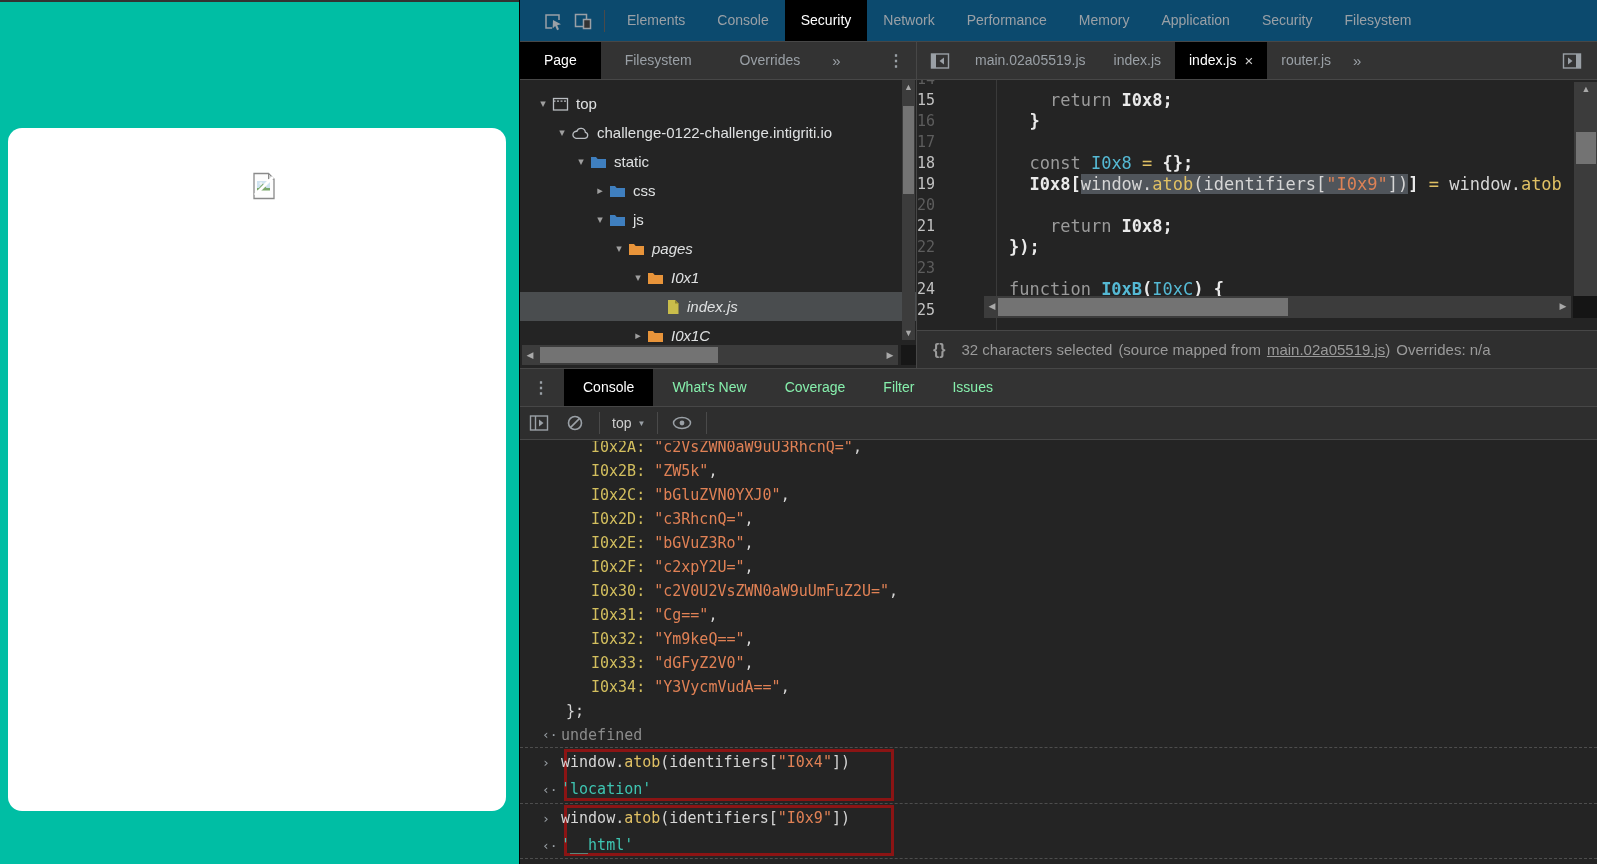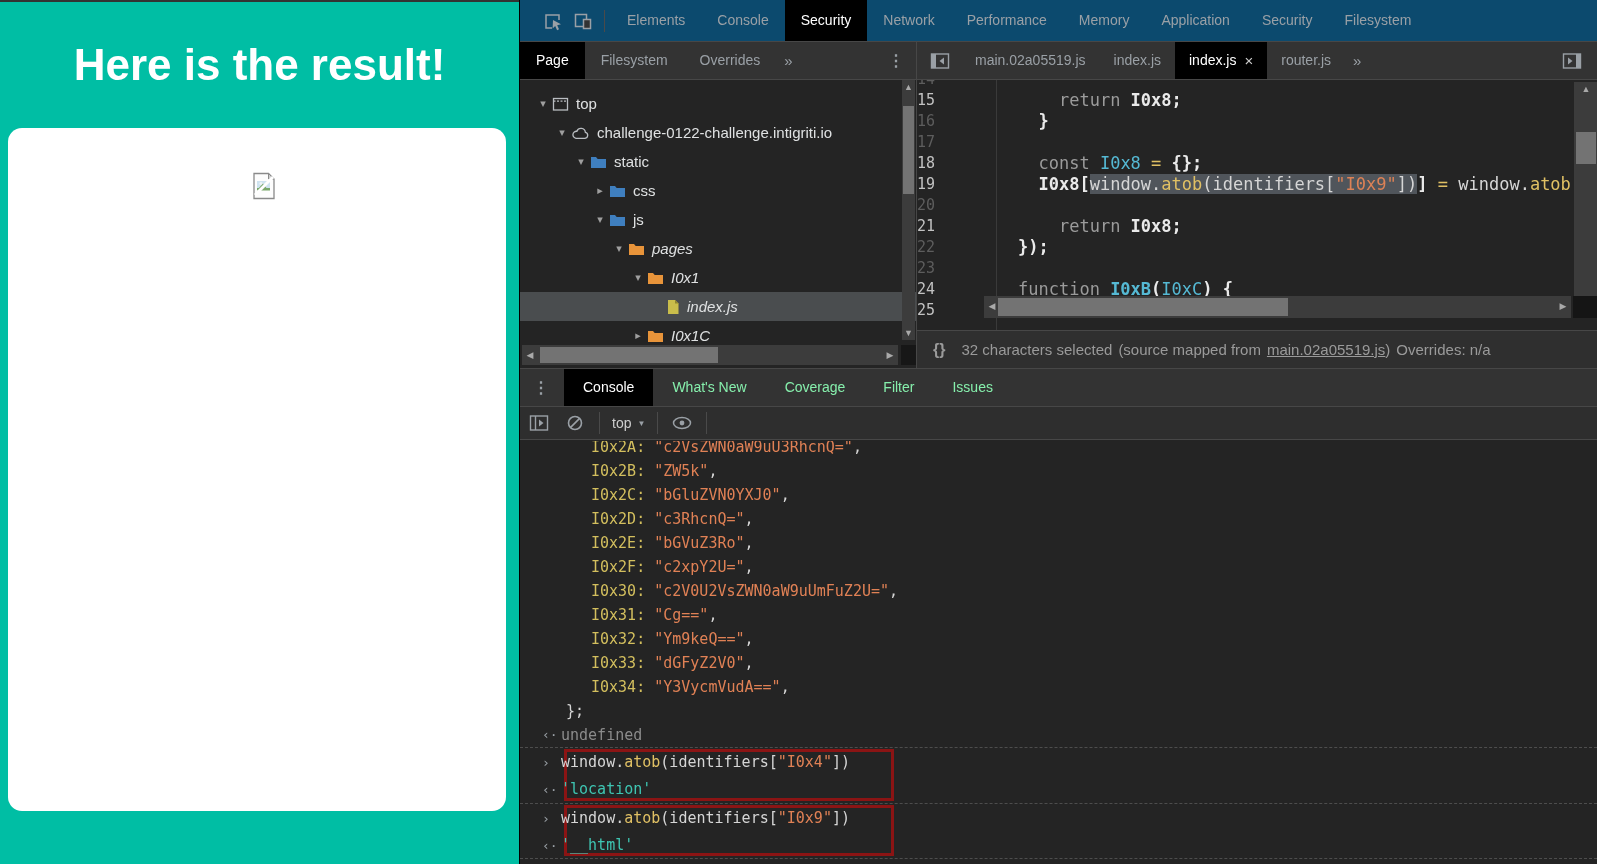--- a/index.html
+++ b/index.html
@@ -130,7 +130,6 @@
 
   <div class="browser-page">
     <div class="page-topline"></div>
-    <h1 class="page-title">Here is the result!</h1>
     <div class="result-card">
       <svg class="broken-img" width="24" height="28" viewBox="0 0 24 28">
         <path d="M2 1.5 h14.5 L22 7 v19.5 H2 z" fill="#fdfdfd" stroke="#8a8a8a" stroke-width="1.3"></path>

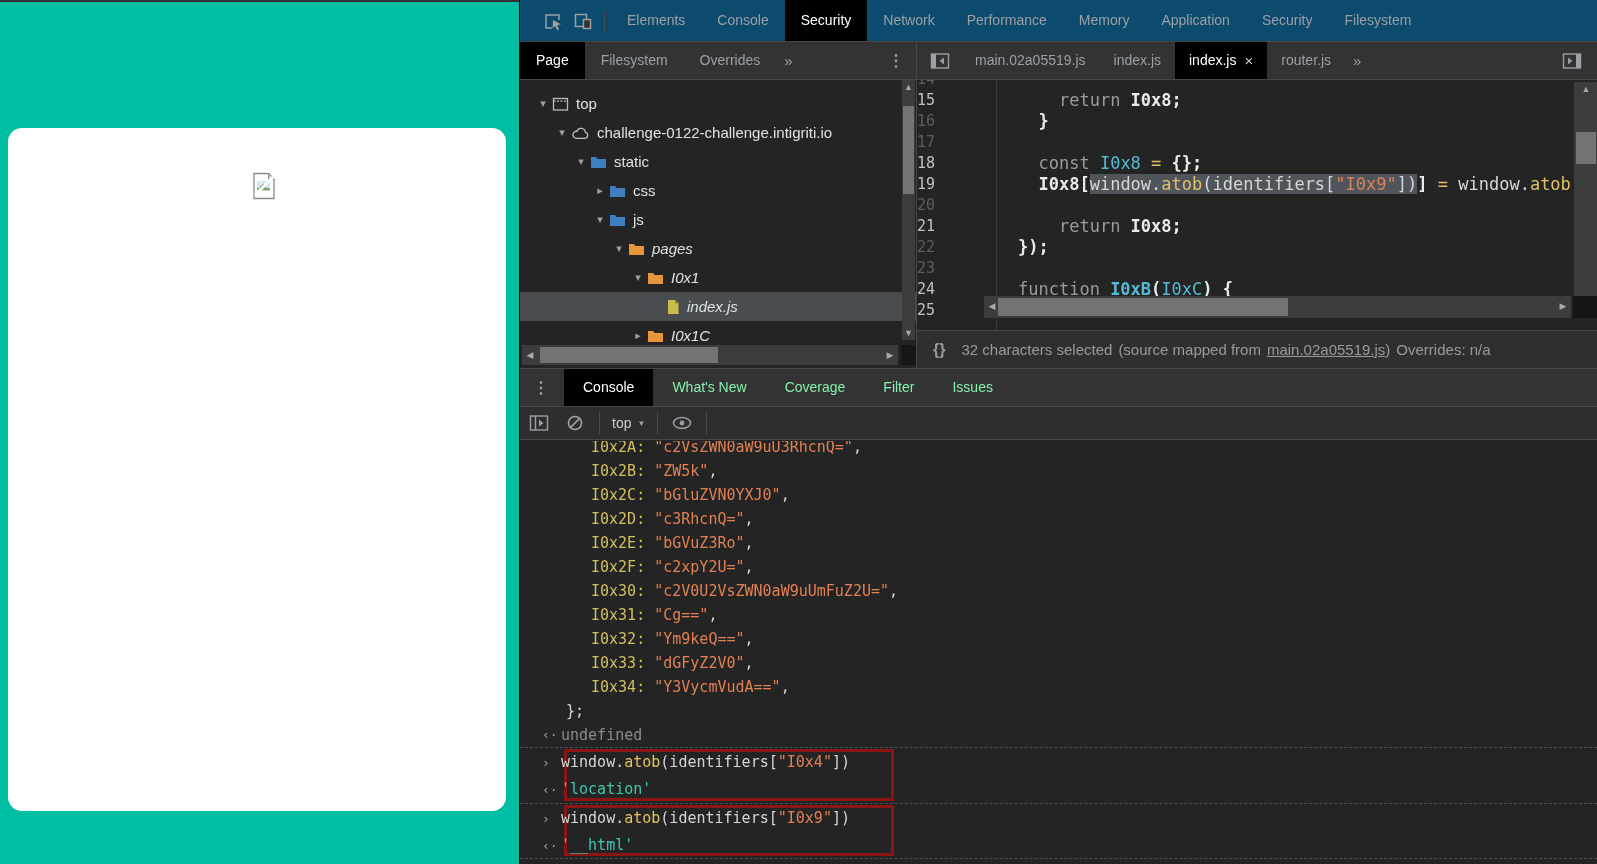--- a/index.html
+++ b/index.html
@@ -30,7 +30,7 @@
   .dt-row2 { position:absolute; top:42px; left:0; right:0; height:38px; display:flex; }
   .nav-subbar { width:397px; background:#333; border-bottom:1px solid #474747; border-right:1px solid #474747;
                 display:flex; align-items:center; }
-  .sub-tab { padding:0 16px; line-height:37px; height:37px; color:#9aa0a6; }
+  .sub-tab { padding:0 24px; line-height:37px; height:37px; color:#9aa0a6; }
   .sub-tab.active { background:#000; color:#fff; }
   .chev { color:#9aa0a6; font-size:15px; padding:0 8px; }
   .dots-v { color:#9aa0a6; font-size:16px; font-weight:bold; padding:0 12px; letter-spacing:0; }

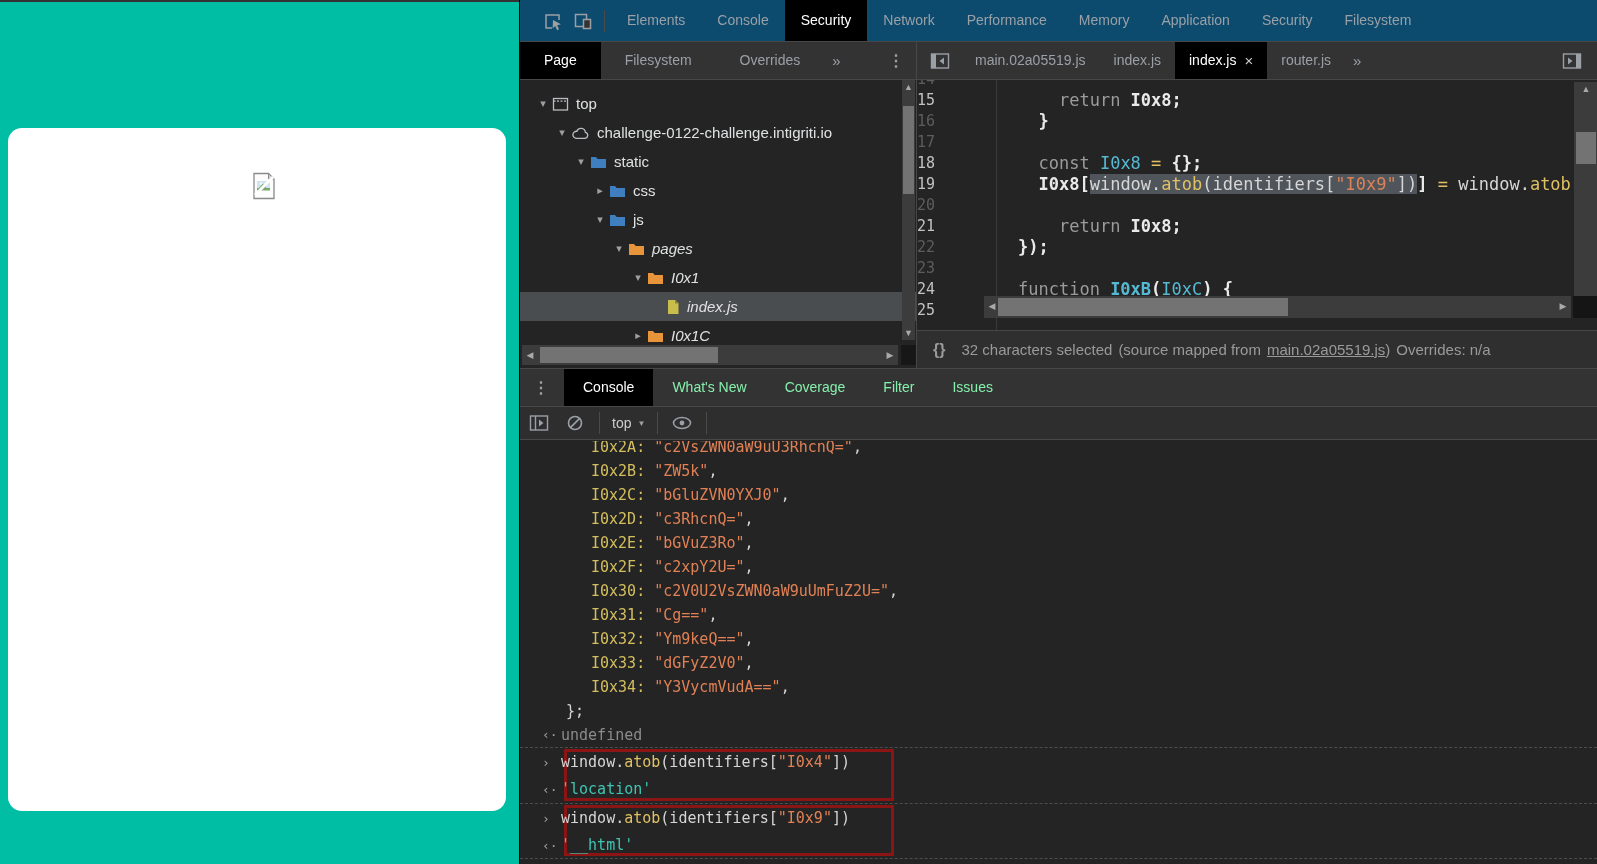--- a/index.html
+++ b/index.html
@@ -67,7 +67,7 @@
         font-family:"DejaVu Sans Mono","Liberation Mono",monospace; font-size:15px; color:#c2c2c2; }
   .ln.dim { color:#5d5d5d; }
   .code-area { position:absolute; left:81px; top:-11px; right:25px; height:300px; overflow:hidden; }
-  .code-line { height:21px; line-height:21px; white-space:pre; padding-left:20px;
+  .code-line { height:21px; line-height:21px; white-space:pre; padding-left:11px;
                font-family:"DejaVu Sans Mono","Liberation Mono",monospace; font-size:17px; color:#d6d6d6; }
   .tk-w { color:#d6d6d6; } .tk-kw { color:#9b9b9b; }
   .tk-cy { color:#55b9d4; } .tk-cyb { color:#55b9d4; font-weight:bold; }

